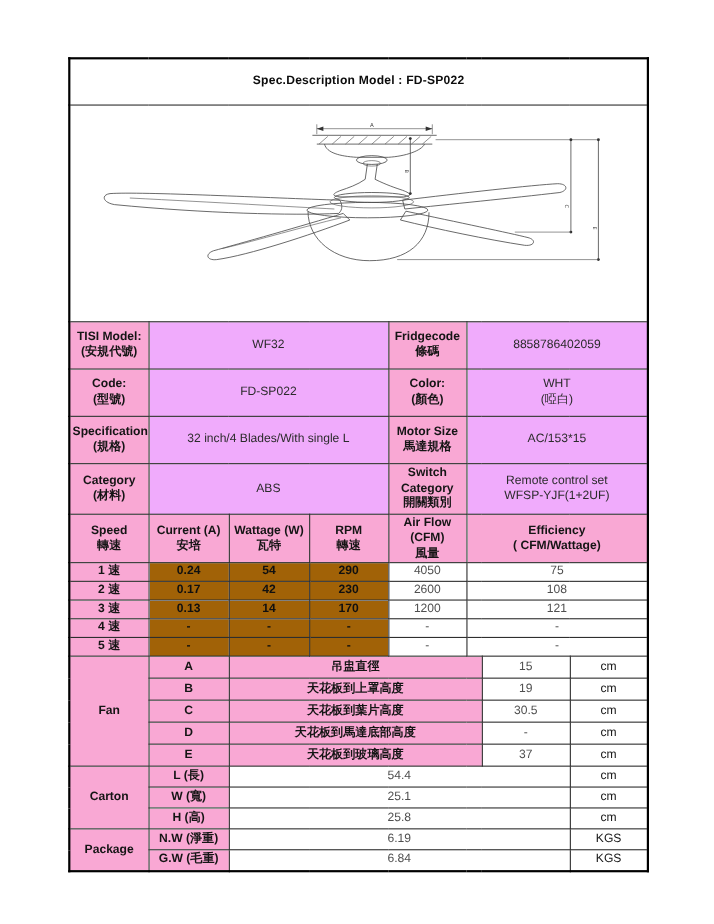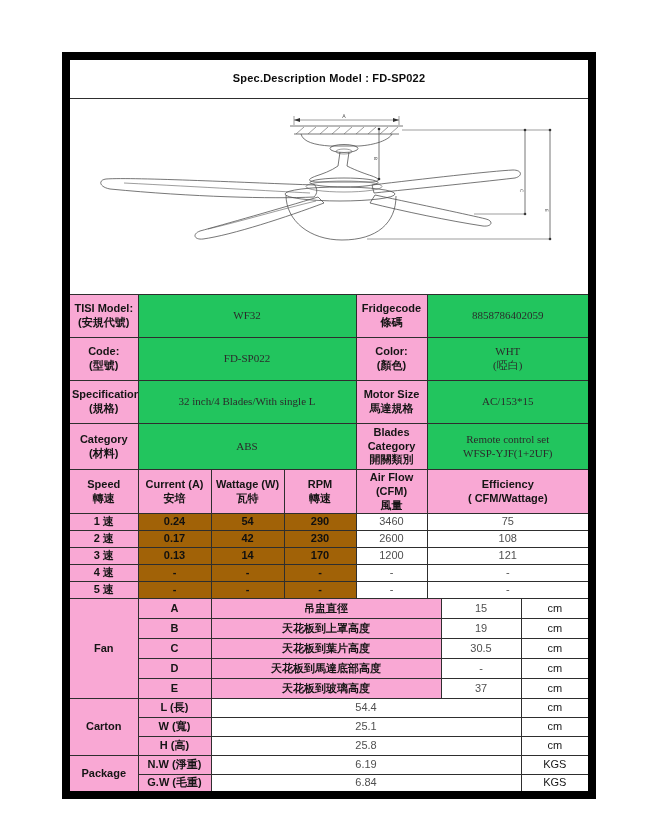--- a/index.html
+++ b/index.html
@@ -5,7 +5,7 @@
   html,body{margin:0;padding:0;background:#ffffff;}
   body{width:649px;height:840px;font-family:"Liberation Sans","DejaVu Sans",sans-serif;color:#111;}
   .page{position:relative;width:649px;height:840px;box-sizing:border-box;padding:52px 0 0 62px;background:#fff;}
-  table.spec{border-collapse:collapse;table-layout:fixed;width:528px;border:8px solid #000000;}
+  table.spec{border-collapse:collapse;table-layout:fixed;width:528px;border:2px solid #000000;}
   table.spec td{border:1px solid #2e2e2e;box-sizing:border-box;white-space:pre-line;
     text-align:center;vertical-align:middle;font-size:11px;line-height:1.25;padding:1px 2px;overflow:hidden;}
   tr.title-row{height:42px;}

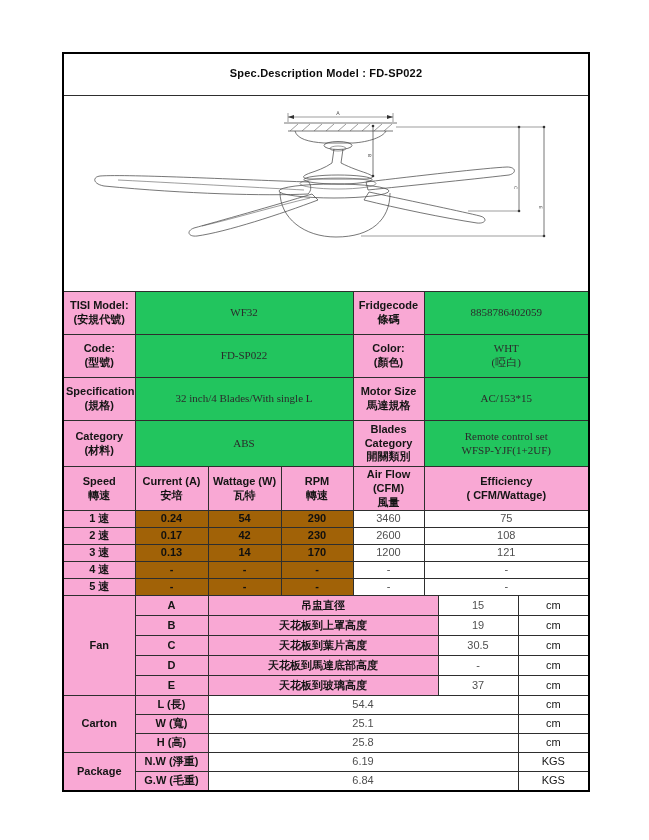--- a/index.html
+++ b/index.html
@@ -19,7 +19,7 @@
   tr.fan-row{height:20px;}
   tr.cp-row{height:19px;}
   .hd{background:#f9a8d4;font-weight:bold;color:#151515;}
-  .gv{background:#22c55e;color:#2b2b2b;font-family:Liberation Serif, serif;}        
+  .gv{background:#f0abfc;color:#2b2b2b;}        
   .num{font-weight:bold;color:#101010;background:#a16207;}
   .dim{color:#4f4f4f;background:#fff;font-weight:normal;}
   .zh-left{text-align:left;padding-left:5px;}

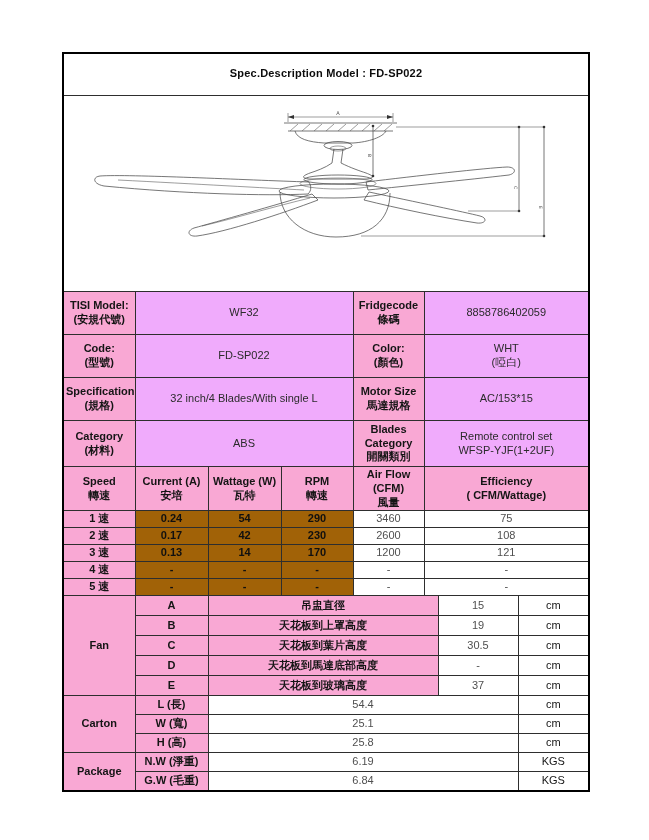--- a/index.html
+++ b/index.html
@@ -145,7 +145,7 @@
     <td class="hd">Category
 (材料)</td>
     <td colspan="3" class="gv">ABS</td>
-    <td class="hd small">Blades
+    <td class="hd small">Switch
 Category
 開關類別</td>
     <td colspan="3" class="gv">Remote control set

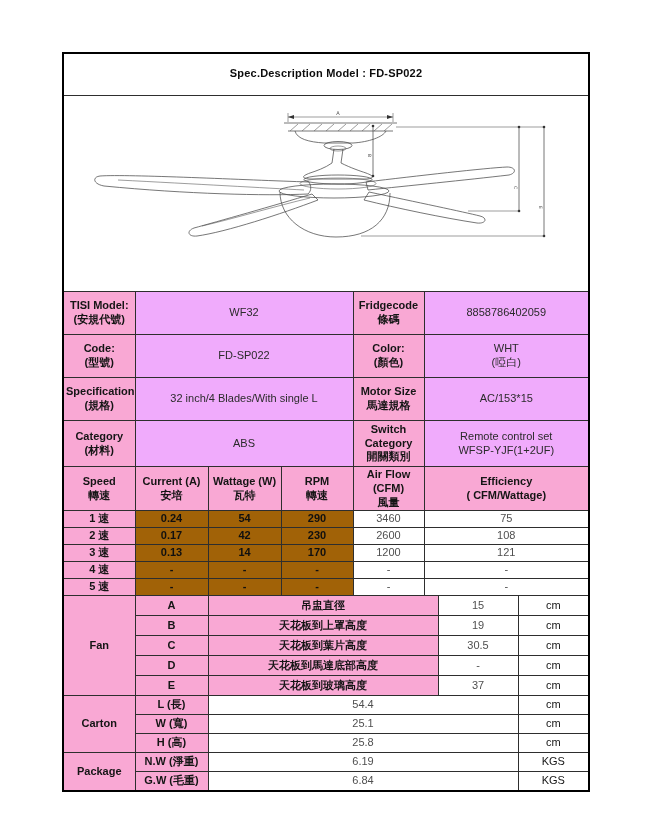--- a/index.html
+++ b/index.html
@@ -173,7 +173,7 @@
     <td class="num">0.24</td>
     <td class="num">54</td>
     <td class="num">290</td>
-    <td class="dim">3460</td>
+    <td class="dim">4050</td>
     <td colspan="3" class="dim">75</td>
   </tr>
   <tr class="sp-row">

